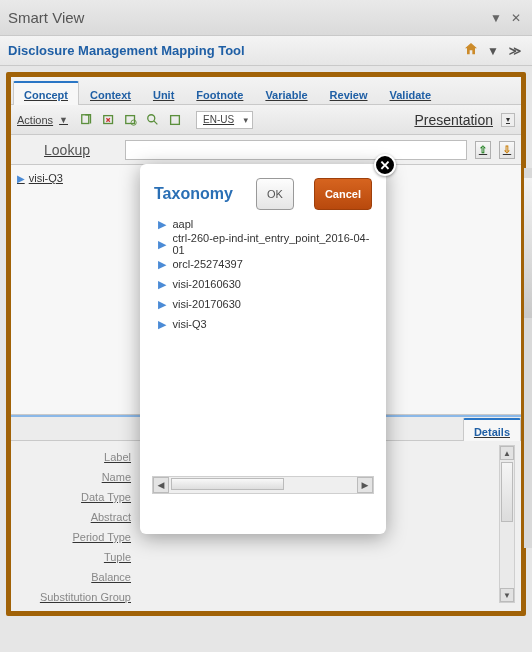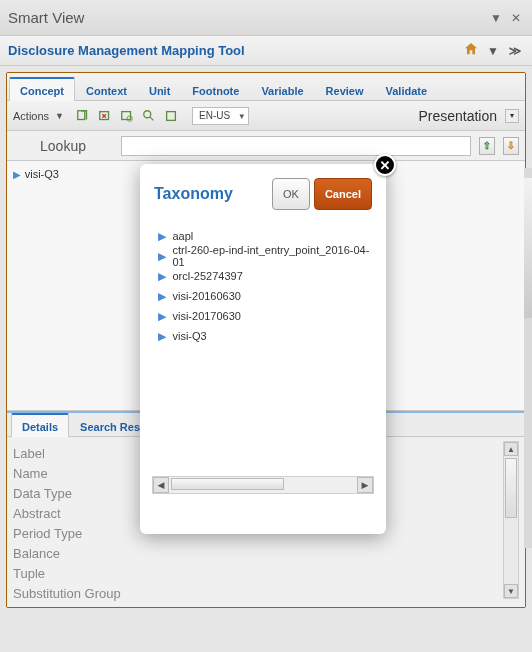--- a/index.html
+++ b/index.html
@@ -49,9 +49,10 @@
   }
   .panel {
     background: #b91c1c;
-    border: 1px solid #a16207;
+    border: 5px solid #a16207;
     border-radius: 2px;
     position: relative;
+    text-decoration: underline;
   }
   
   .tabs {

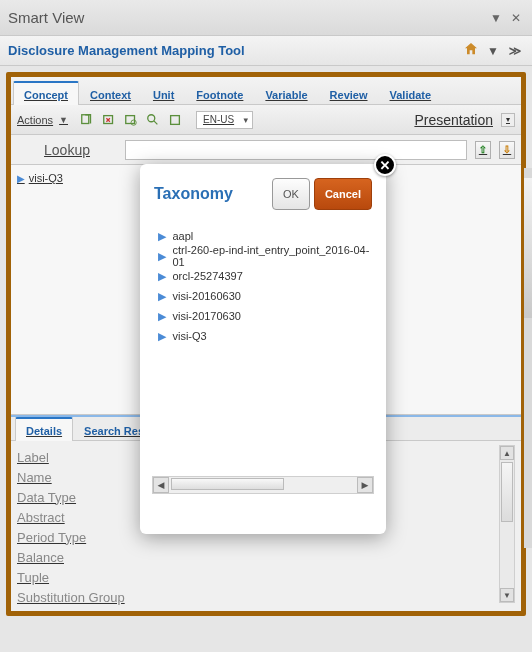--- a/index.html
+++ b/index.html
@@ -189,7 +189,7 @@
     box-shadow:0 1px 3px rgba(0,0,0,.4);
   }
   .dialog .dlg-head{
-    display:flex; align-items:center; gap:4px; margin-bottom:12px;
+    display:flex; align-items:center; gap:20px; 
   }
   .dialog .dlg-title{ font-size:16px; font-weight:bold; color:#2a6fb5; flex:1;}
   .dlg-btn{

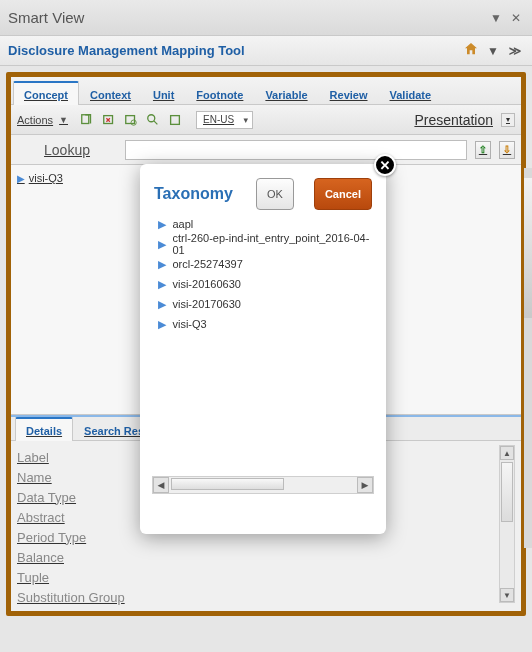--- a/index.html
+++ b/index.html
@@ -137,6 +137,7 @@
     display:flex; height:26px; align-items:flex-end;
     border-bottom:1px solid #c9c9c9; background:#ececec; padding-left:4px;
     border-top: 2px solid #8BB8E8;
+    flex-direction: column;
   }
   .ltab{
     padding:6px 10px 4px; font-size:11px; color:#1f5fa5; font-weight:bold; cursor:pointer;

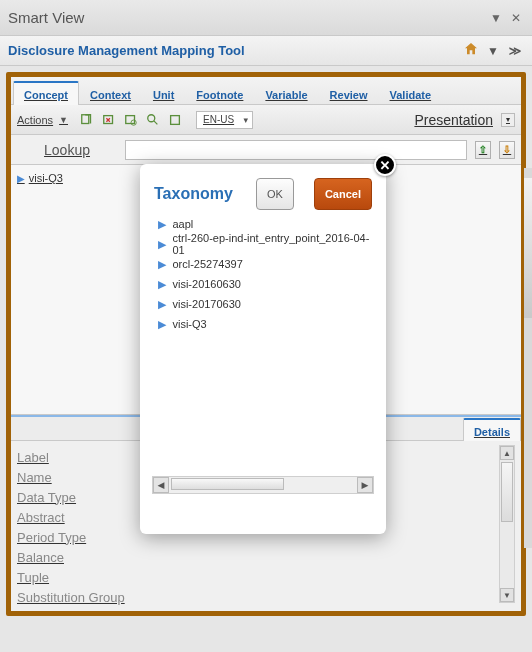--- a/index.html
+++ b/index.html
@@ -156,7 +156,7 @@
   .detail-row{
     display:flex; align-items:center; height:20px;
   }
-  .detail-row .dl{ width:120px; text-align:left; color:#888; font-size:13px; padding-right:6px;}
+  .detail-row .dl{ width:120px; text-align:right; color:#888; font-size:11px; padding-right:6px;}
   .details-scroll{
     position:absolute; right:6px; top:4px; width:16px; height:158px;
     background:#eaeaea; border:1px solid #cfcfcf;

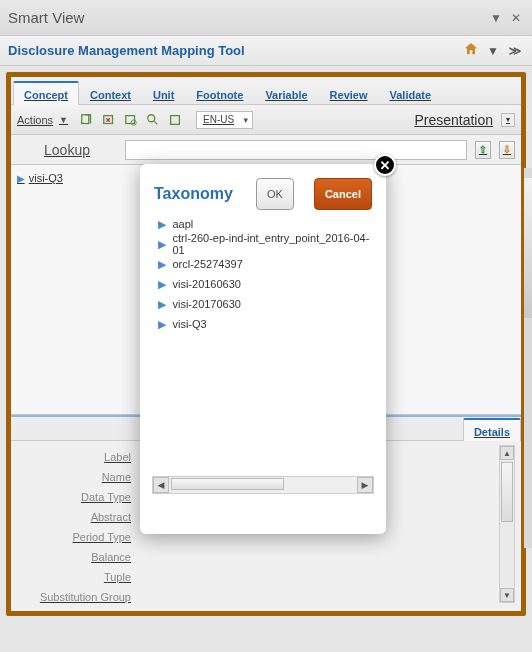--- a/index.html
+++ b/index.html
@@ -340,10 +340,10 @@
           <div class="dl">Period Type</div>
         </div>
       <div class="detail-row">
+          <div class="dl">Tuple</div>
+        </div>
+      <div class="detail-row">
           <div class="dl">Balance</div>
-        </div>
-      <div class="detail-row">
-          <div class="dl">Tuple</div>
         </div>
       <div class="detail-row">
           <div class="dl">Substitution Group</div>

